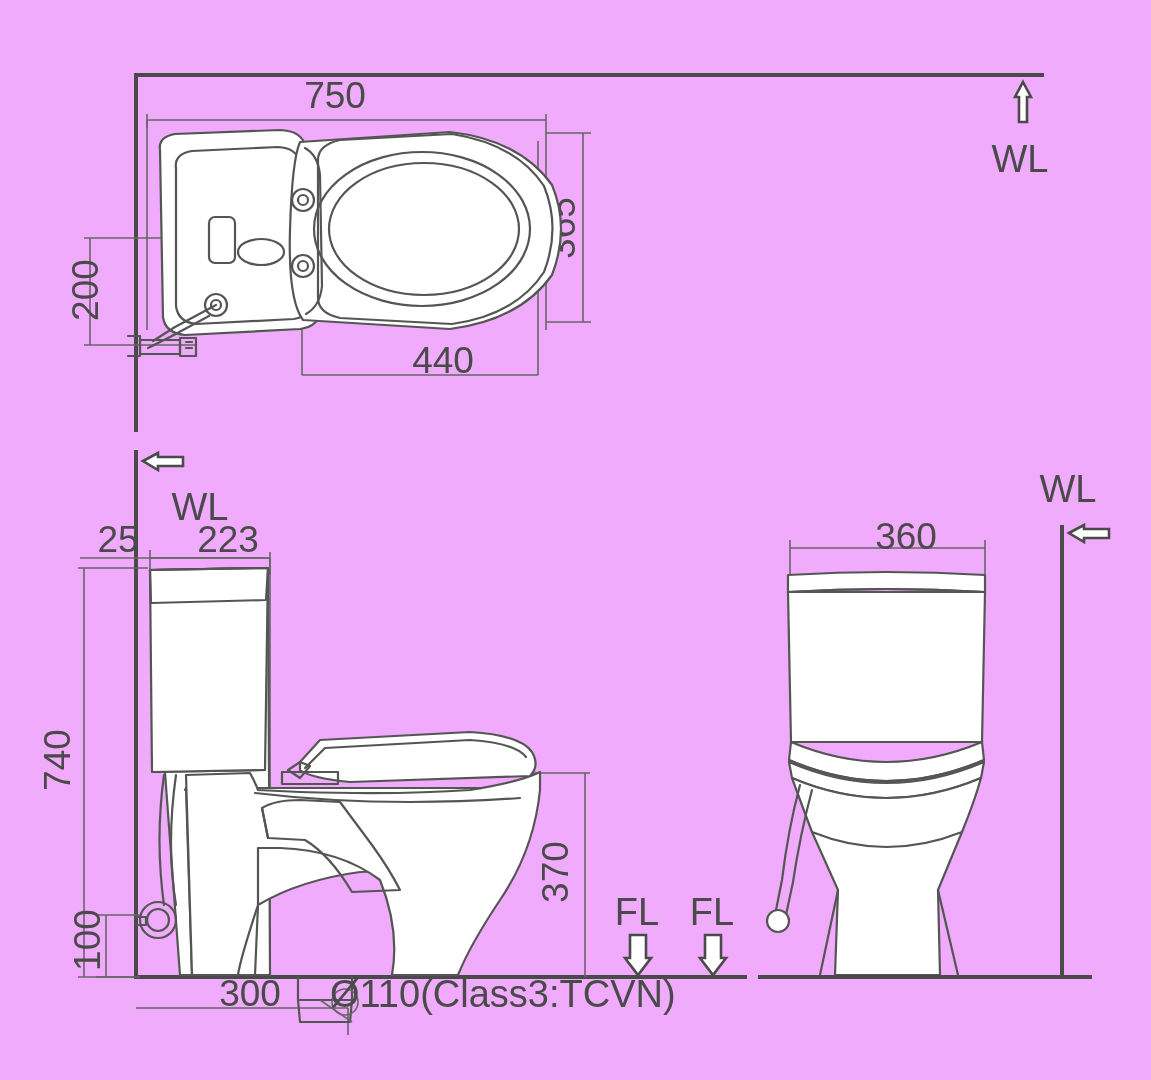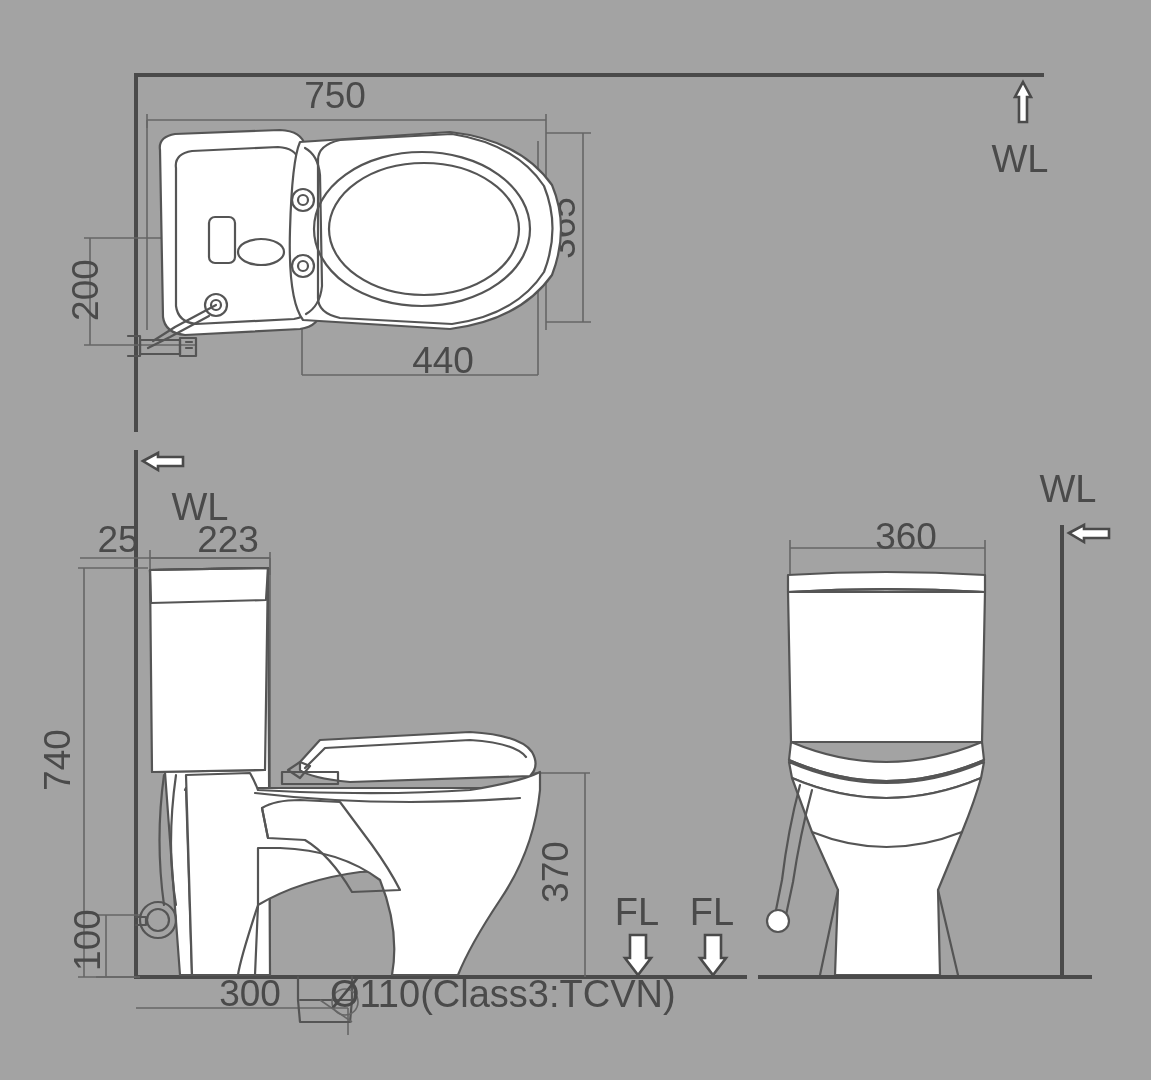--- a/index.html
+++ b/index.html
@@ -18,7 +18,7 @@
     position: relative;
     width: 1151px;
     height: 1080px;
-    background: #a3a3a3;
+    background: #f0abfc;
   }
   #sheet svg {
     position: absolute;

